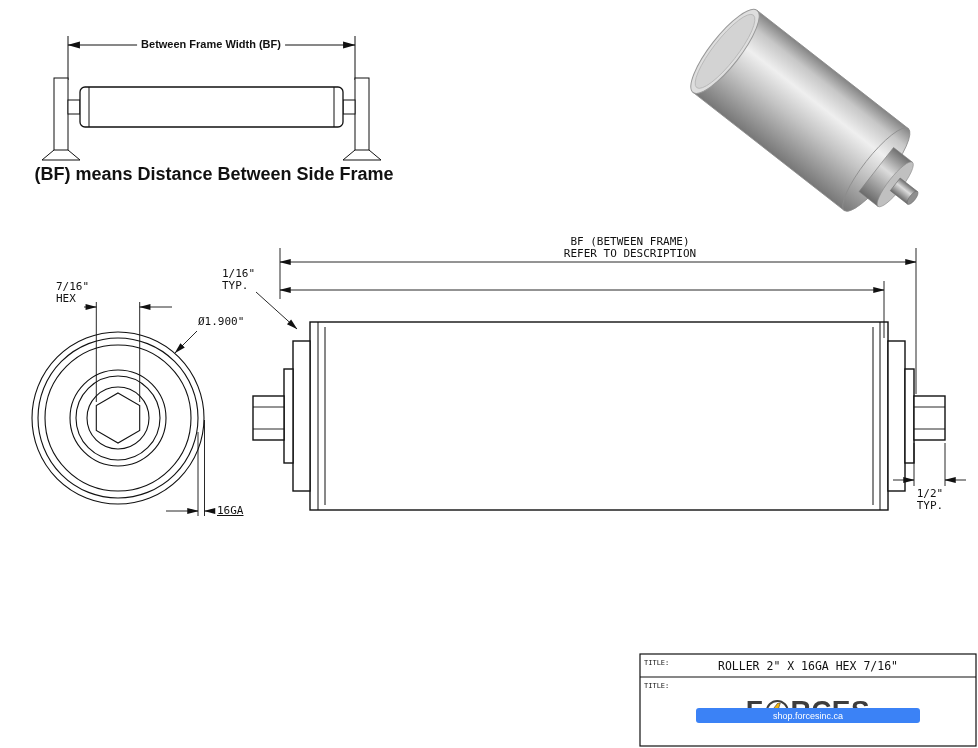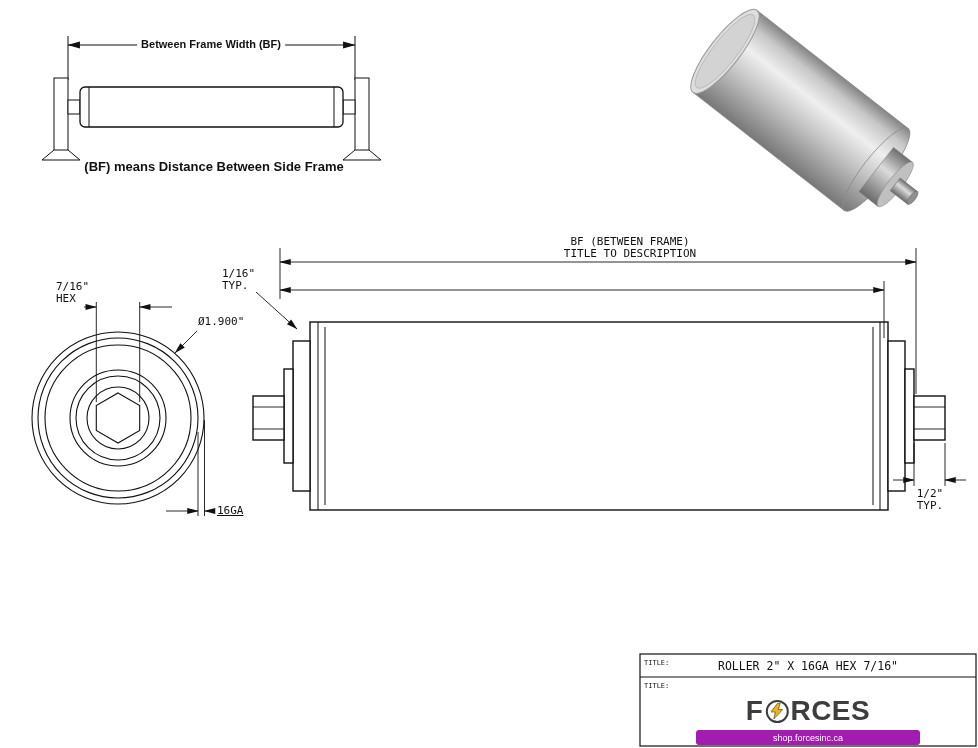--- a/index.html
+++ b/index.html
@@ -141,7 +141,7 @@
 
   <div class="txt sans bg center" style="left:211px; top:38px;">Between Frame Width (BF)</div>
 
-  <div class="txt sans center" style="left:214px; top:160px; font-size:13px; line-height:14px;">(BF) means Distance Between Side Frame</div>
+  <div class="txt sans center" style="left:214px; top:167px; font-size:18px; line-height:14px;">(BF) means Distance Between Side Frame</div>
 
   <div class="txt" style="left:56px; top:281px;">
     <span style="display:block">7/16"</span>

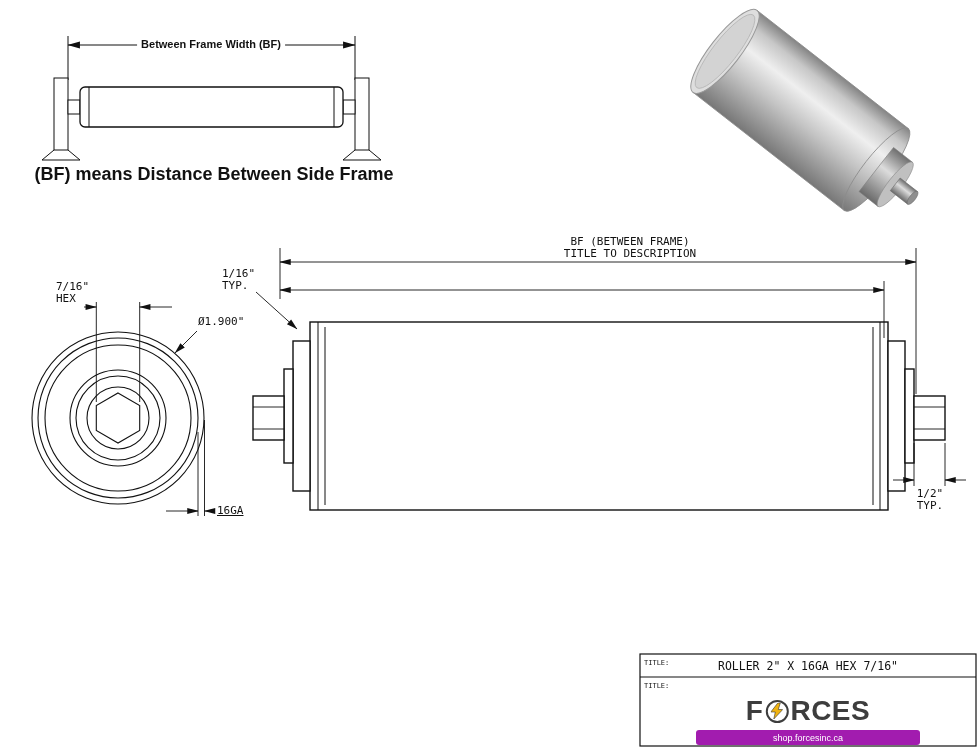--- a/index.html
+++ b/index.html
@@ -154,7 +154,7 @@
 
   <div class="txt center" style="left:598px; top:236px; text-align:center;margin-left:32px;">
     <span style="display:block">BF (BETWEEN FRAME)</span>
-    <span style="display:block">TITLE TO DESCRIPTION</span>
+    <span style="display:block">REFER TO DESCRIPTION</span>
   </div>
 
 

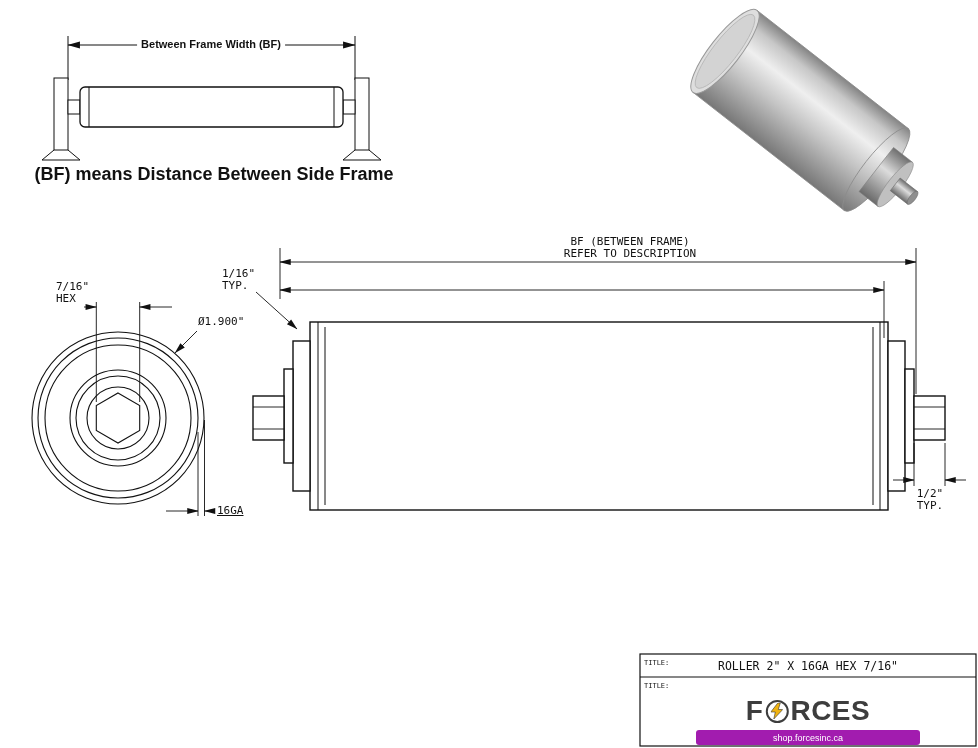--- a/index.html
+++ b/index.html
@@ -20,8 +20,8 @@
   .bolt-circle { display:inline-flex; align-items:center; justify-content:center;
                  width:23px; height:23px; border:2.5px solid #3d3d3d; border-radius:50%;
                  margin:0 2px; background:#fff; }
-  .site-bar { position:absolute; left:808px; top:730px; transform:translateX(-50%);
-              width:224px; height:15px; background:#a21caf; border-radius:3px;
+  .site-bar { position:absolute; left:808px; top:708px; transform:translateX(-50%);
+              width:224px; height:15px; background:#3b82f6; border-radius:3px;
               display:flex; align-items:center; justify-content:center; z-index:2;
               color:#fff; font-size:9px; font-family:"Liberation Sans","DejaVu Sans",sans-serif; }
 </style>

